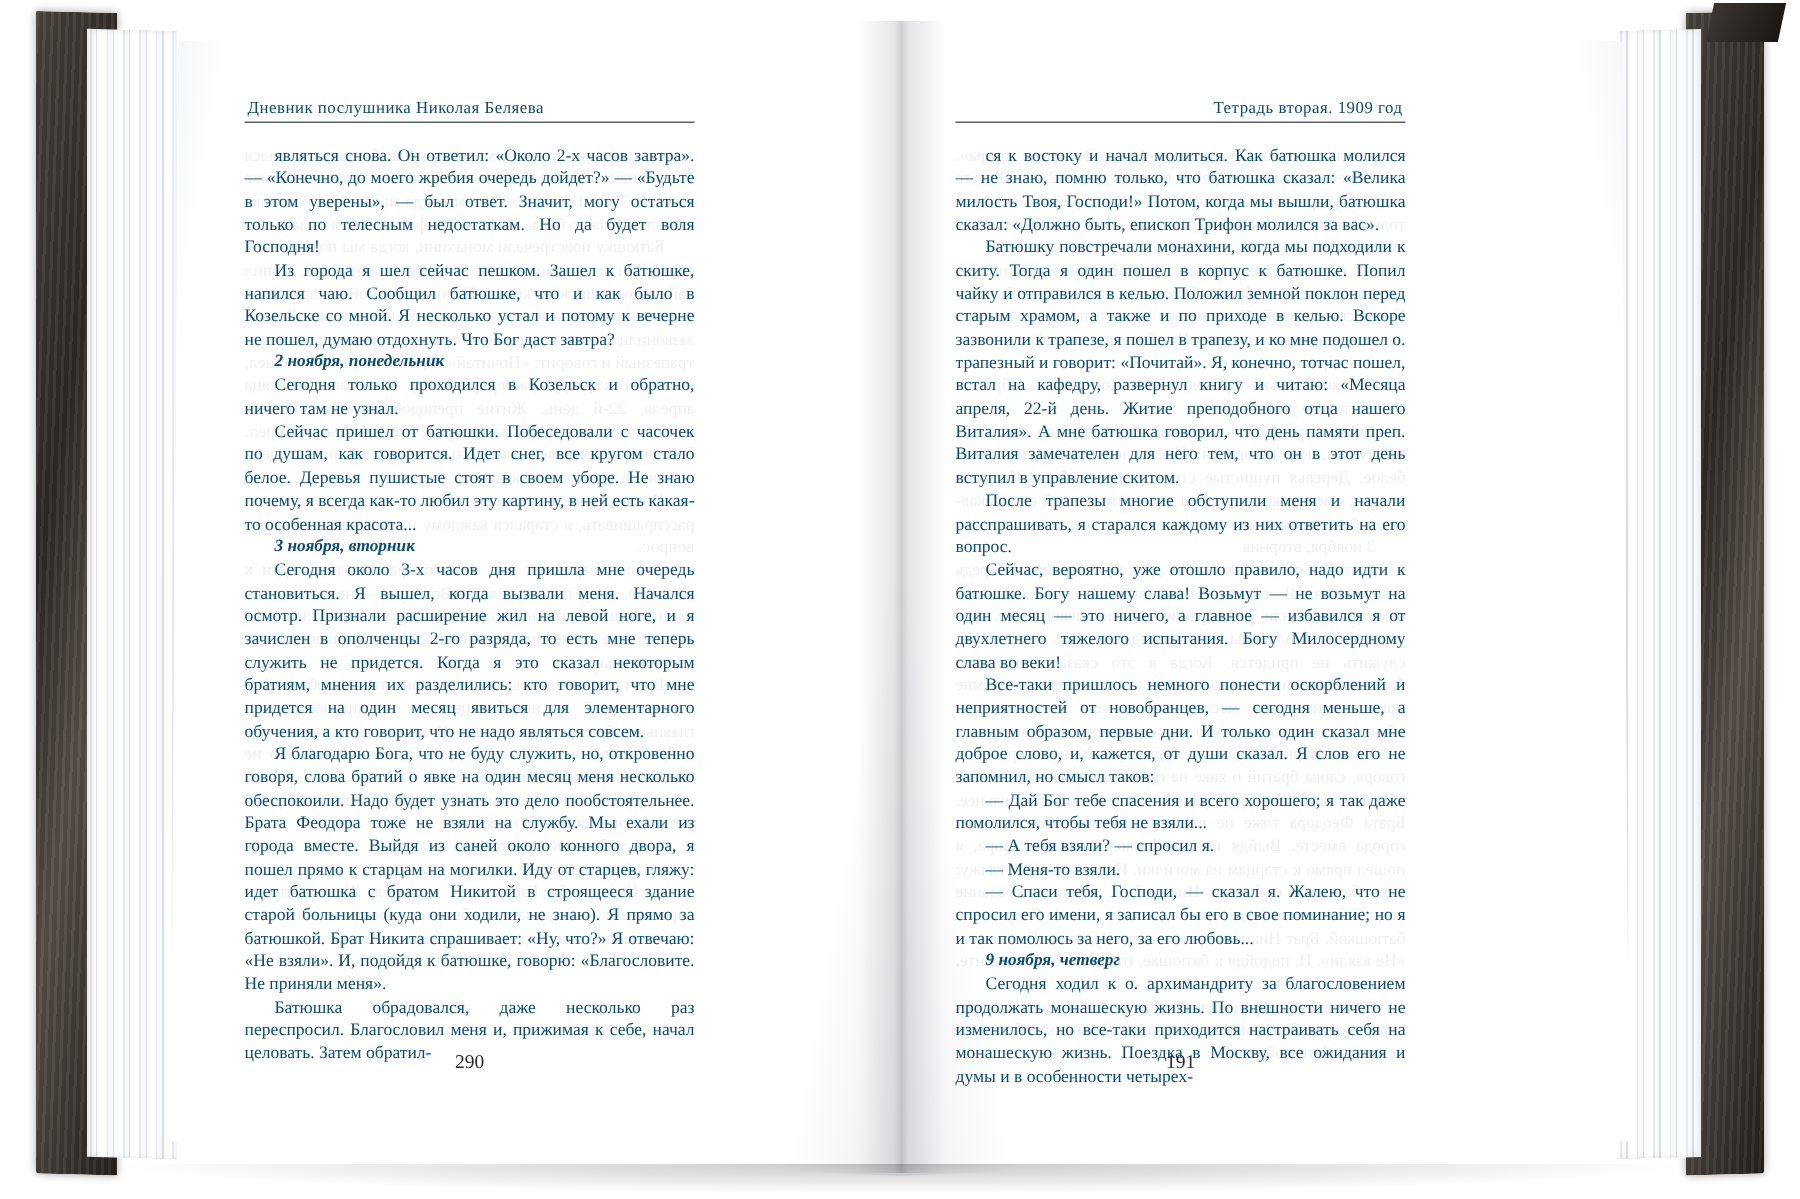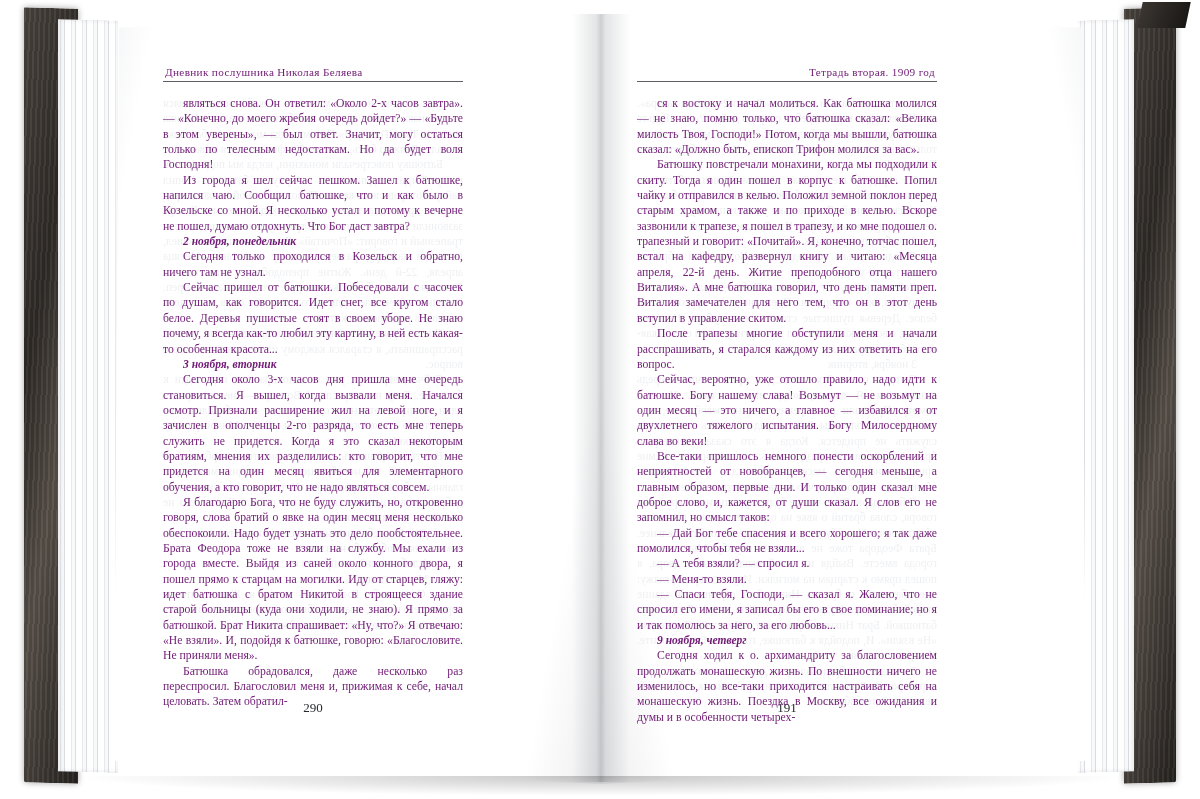--- a/index.html
+++ b/index.html
@@ -79,7 +79,7 @@
   
   .page{
     position:absolute;width:300px;
-    color:#701a75;
+    color:#0c4a6e;
   }
   .page-left{left:163px;top:66px;}
   .page-right{left:637px;top:66px;}

